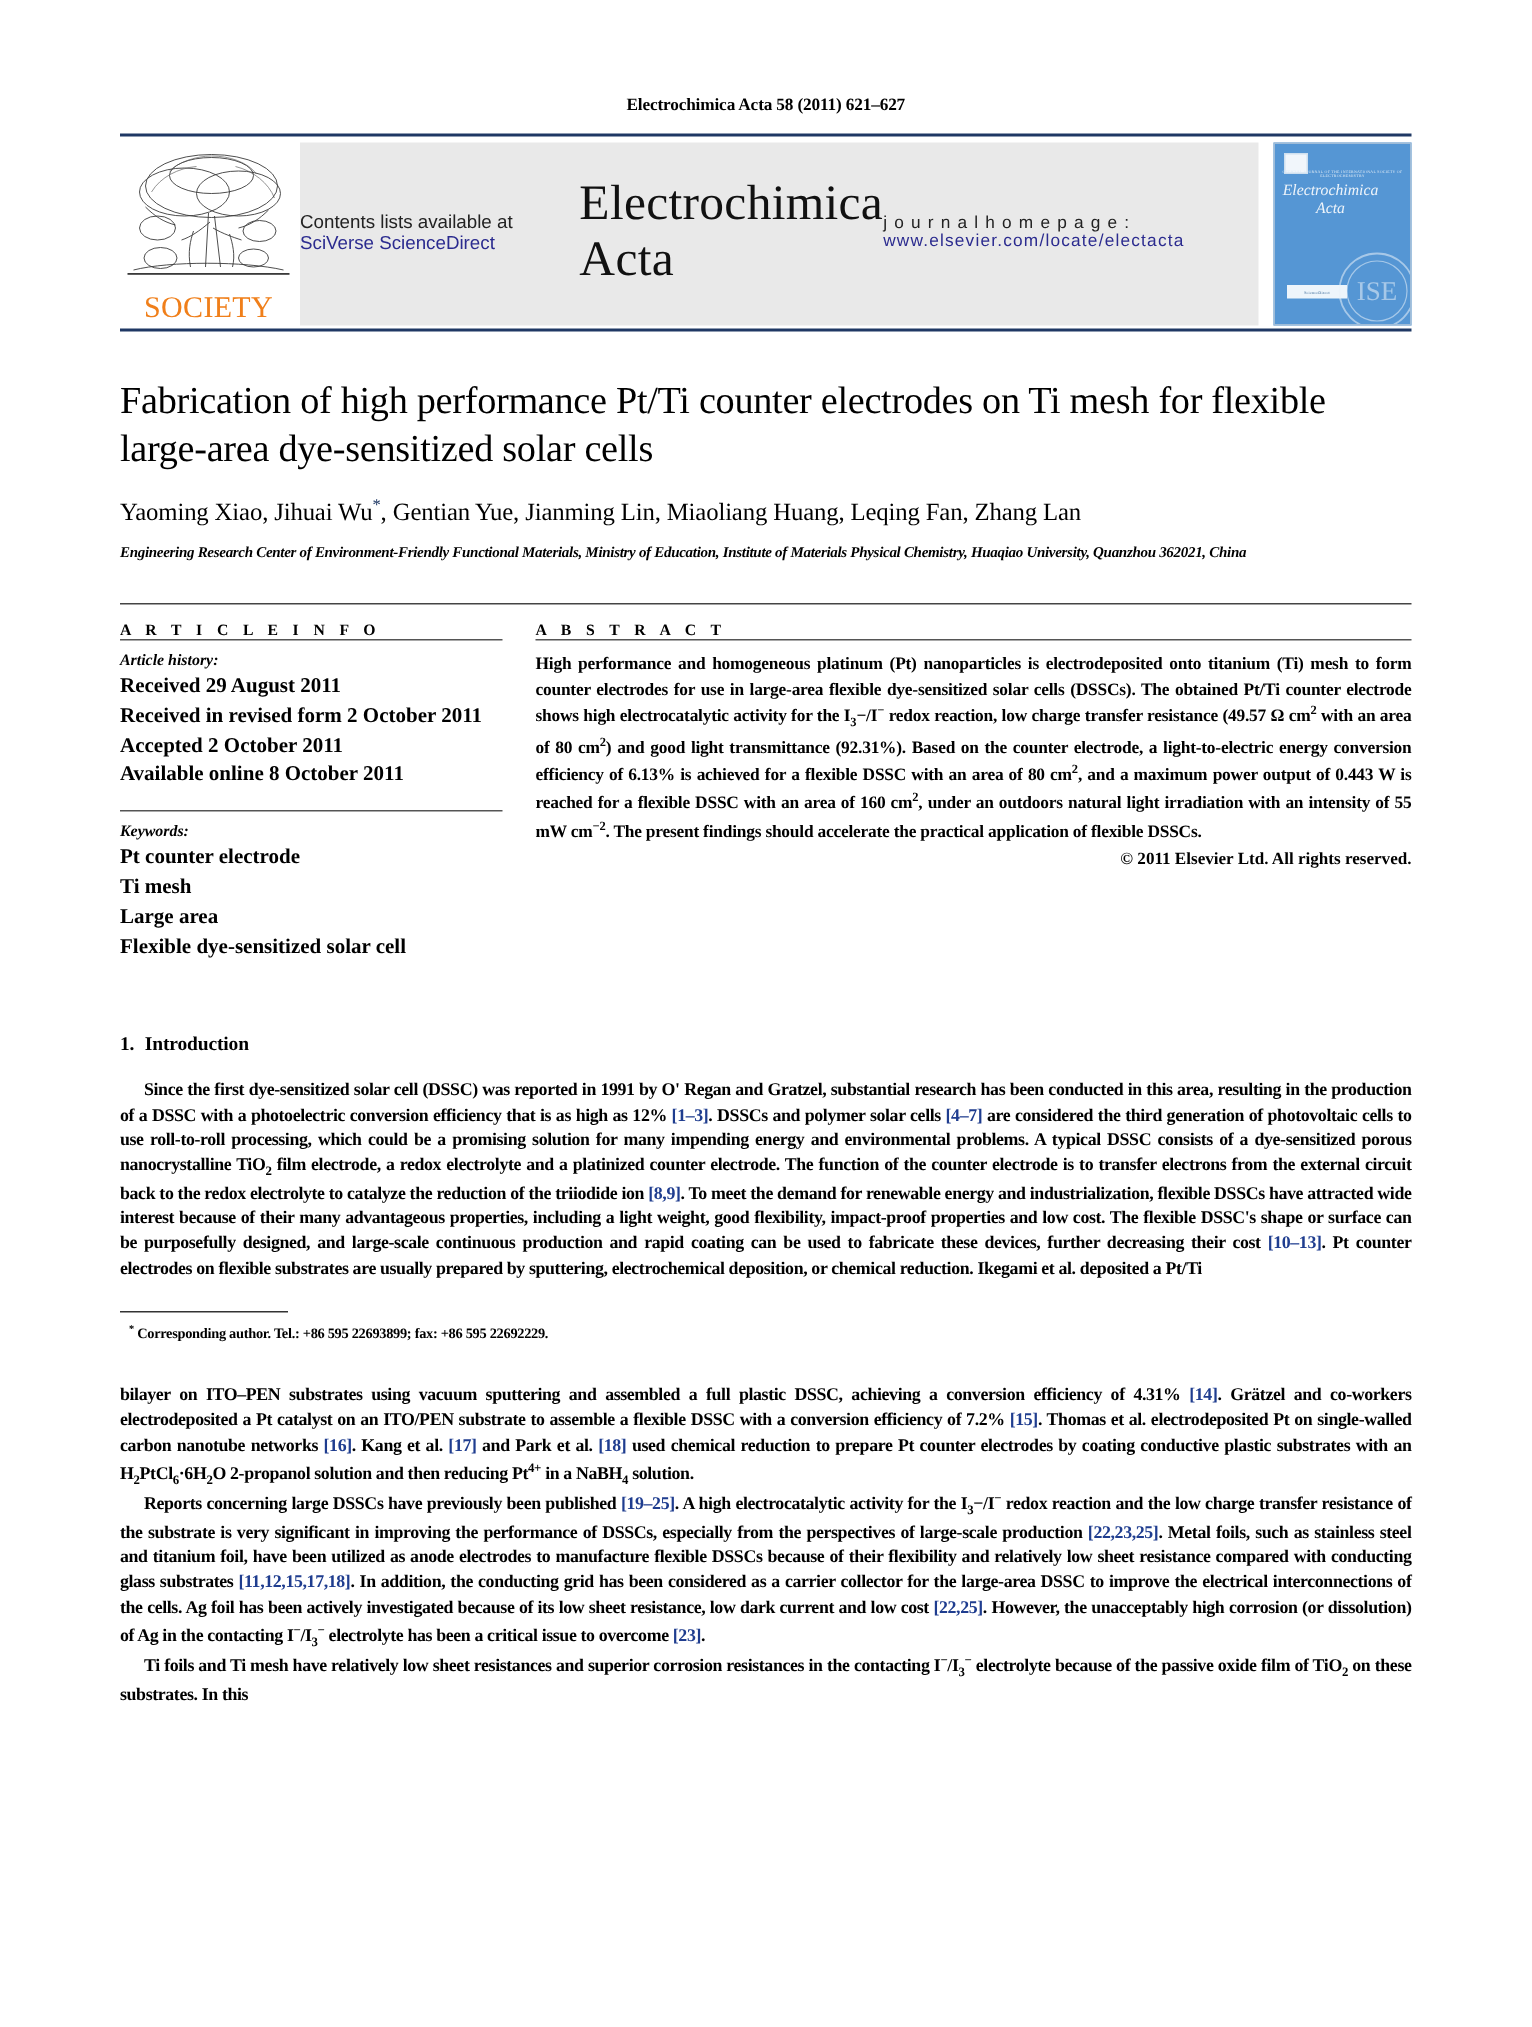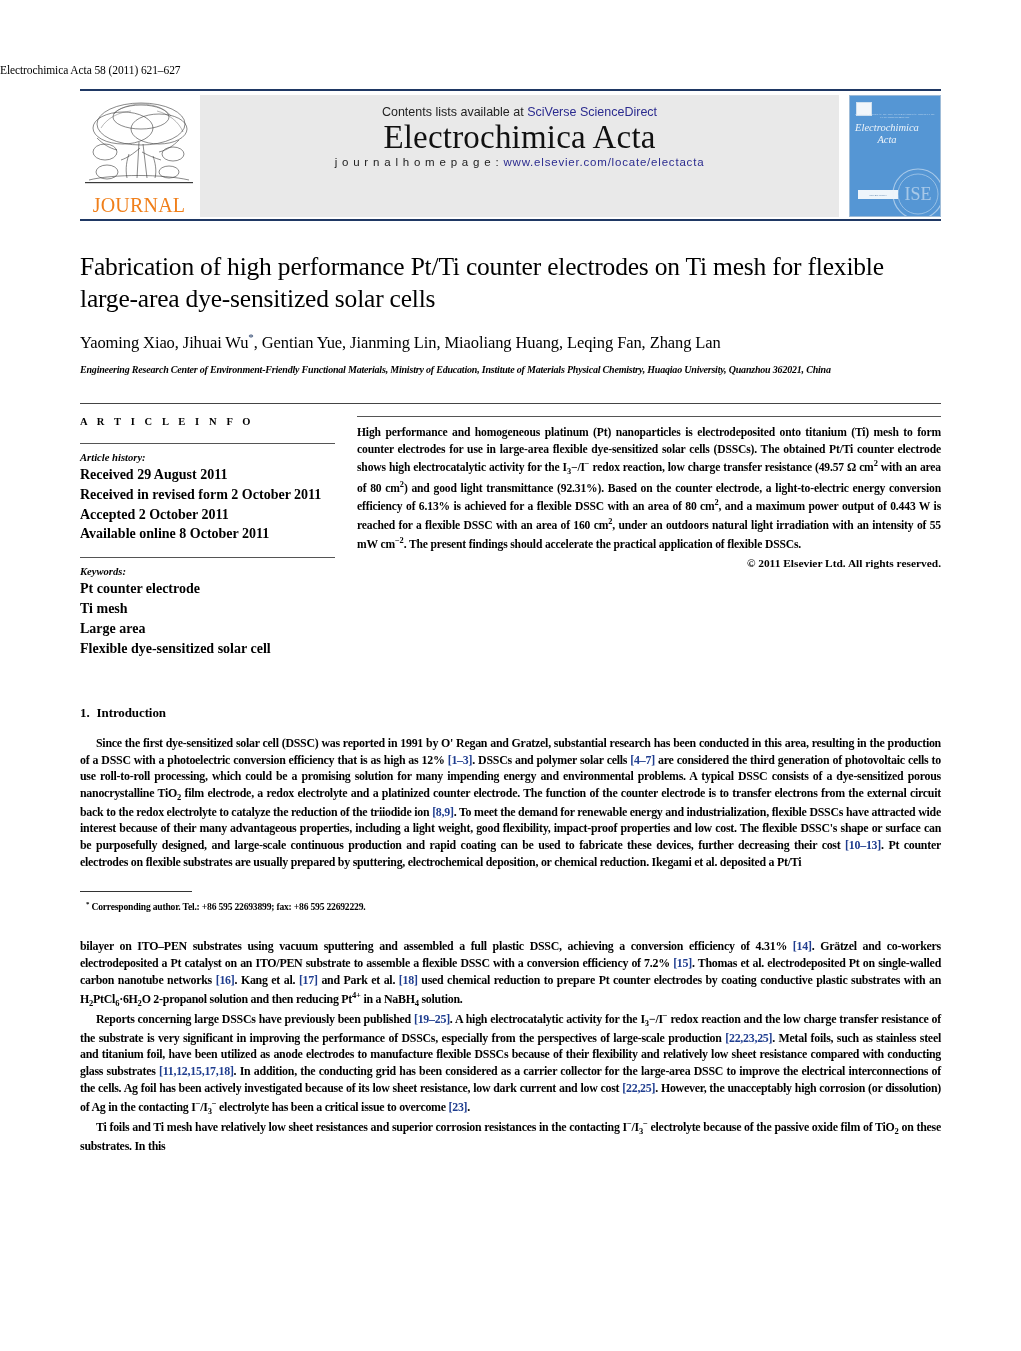--- a/index.html
+++ b/index.html
@@ -17,9 +17,9 @@
 
   
   .runhead {
-    text-align: left;
+    text-align: center;
     font-size: 11.5px;
-    font-weight: normal;
+    font-weight: bold;
     letter-spacing: -0.1px;
     padding-top: 64px;
   }

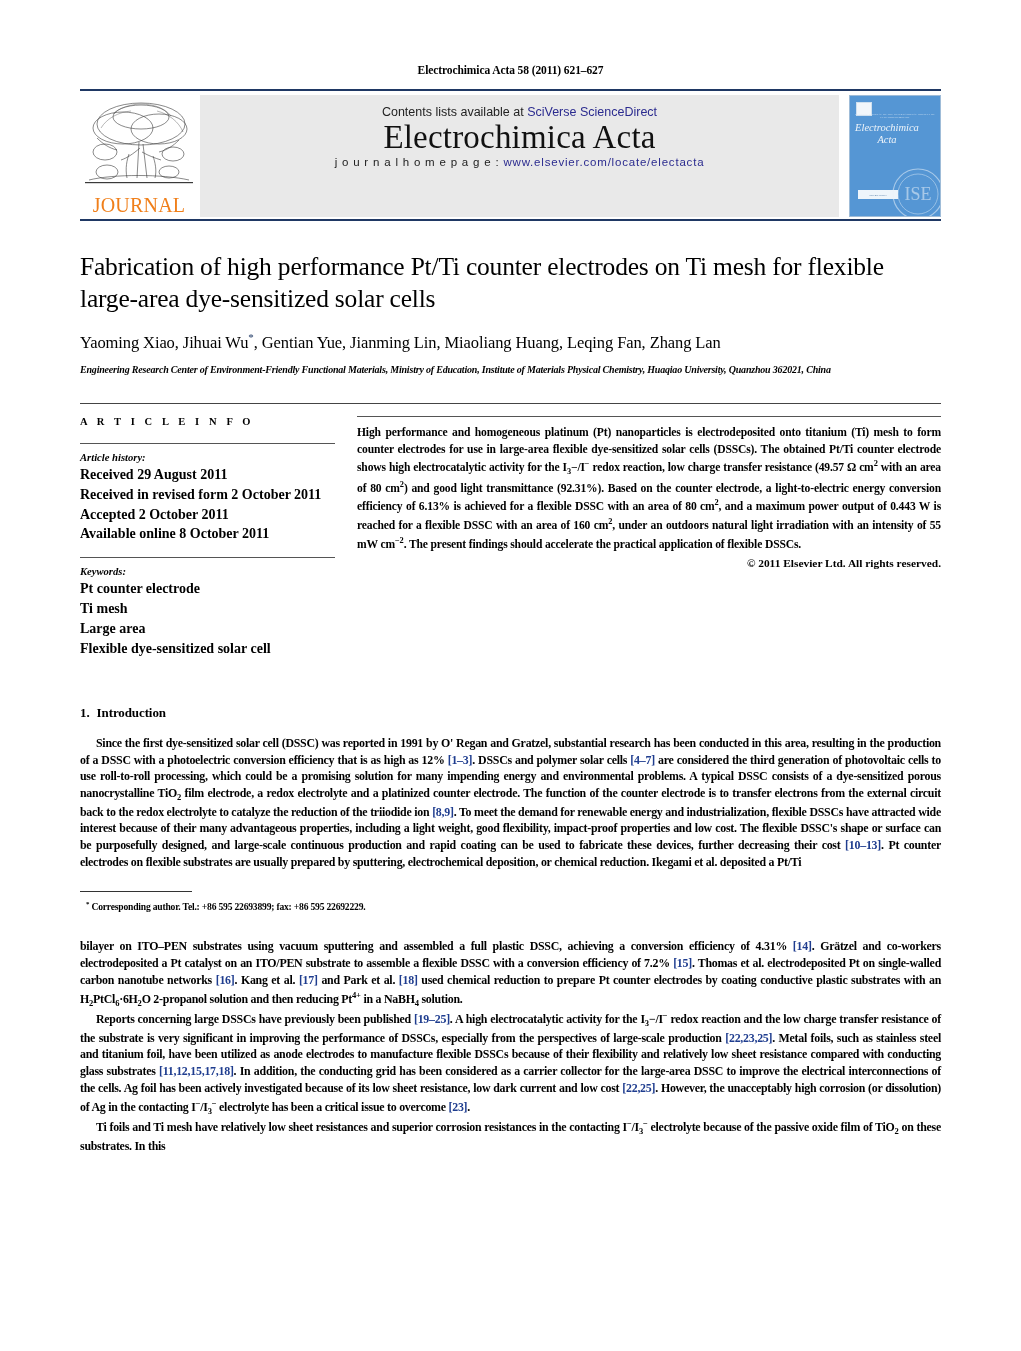--- a/index.html
+++ b/index.html
@@ -58,7 +58,7 @@
     flex: 1 1 auto;
     background: #e9e9e9;
     display: flex;
-    flex-direction: column;
+    flex-direction: row;
     align-items: center;
     padding: 10px 0 12px 0;
     margin-left: 2px;

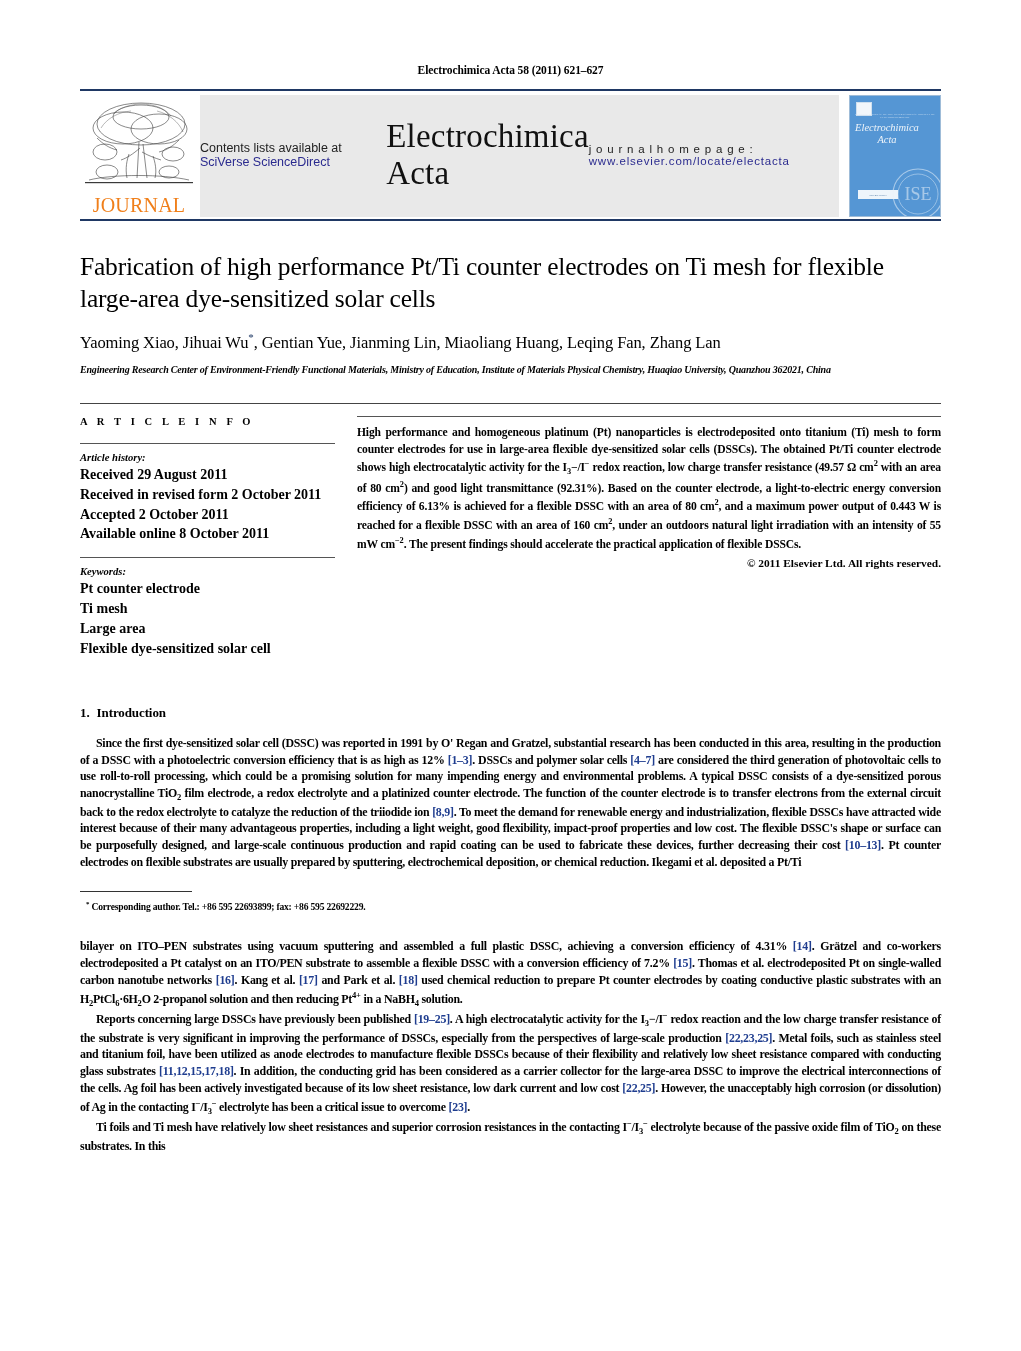--- a/index.html
+++ b/index.html
@@ -251,7 +251,7 @@
           </g>
           <rect x="2" y="84" width="108" height="1.2" fill="#3a3a3a"></rect>
         </svg>
-        <div class="elsevier-word">JOURNAL</div>
+        <div class="elsevier-word">SOCIETY</div>
       </div>
 
       <div class="contents-box">

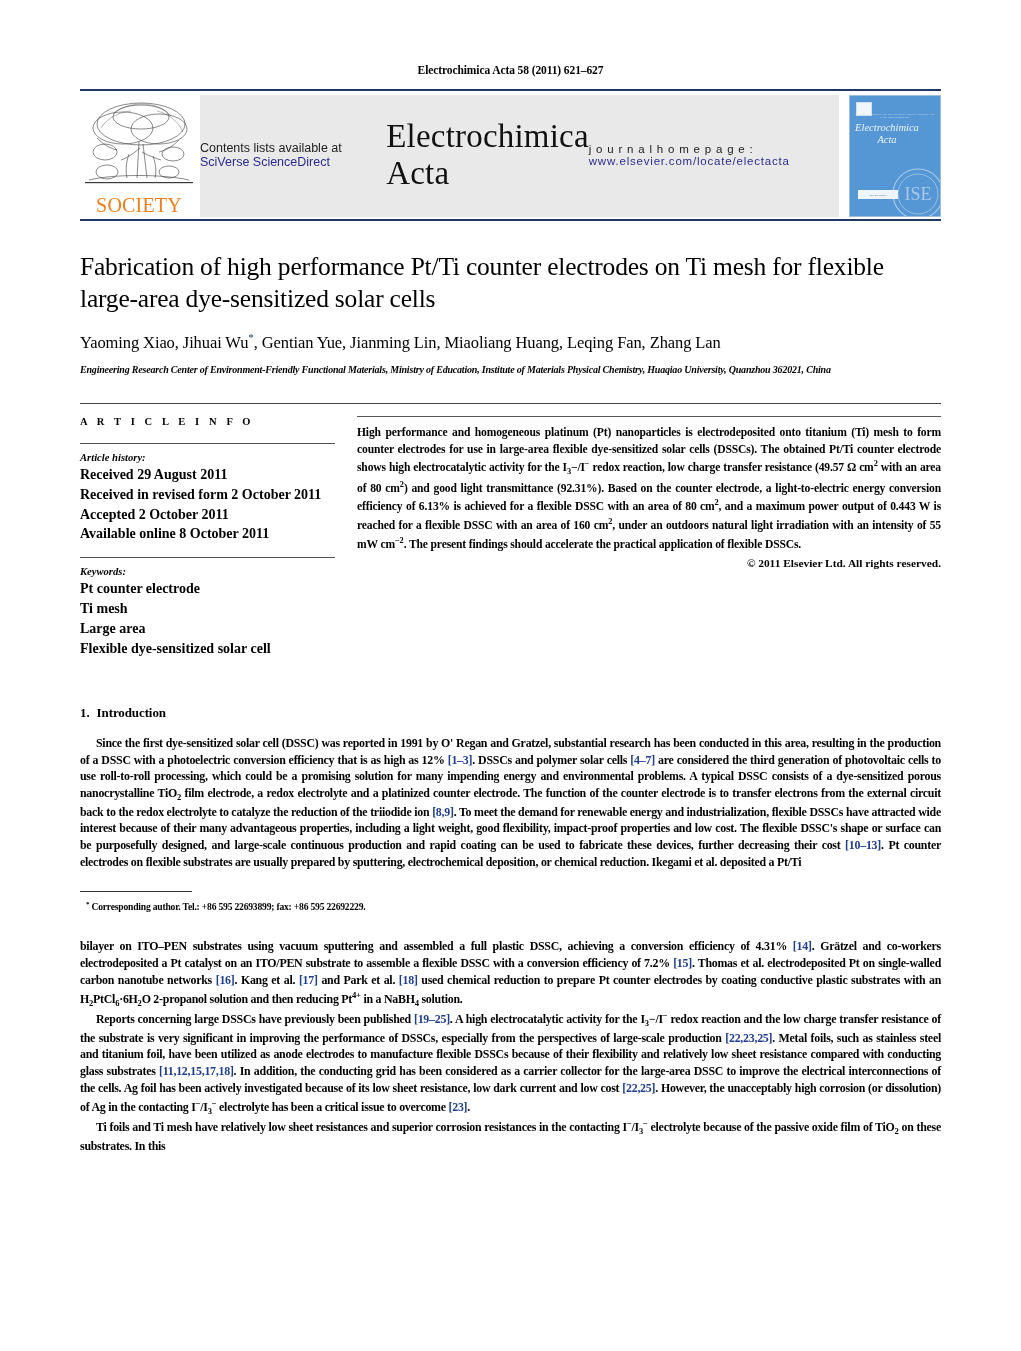--- a/index.html
+++ b/index.html
@@ -156,7 +156,7 @@
     font-size: 10.5px;
     font-weight: bold;
     letter-spacing: 3.6px;
-    margin-bottom: 16px;
+    margin-bottom: 0;
   }
   .rule { border-top: 0.8px solid #555; margin: 0 0 8px 0; }
   .info-sub { font-size: 10.6px; font-style: italic; font-weight: bold; margin: 0 0 2px 0; }

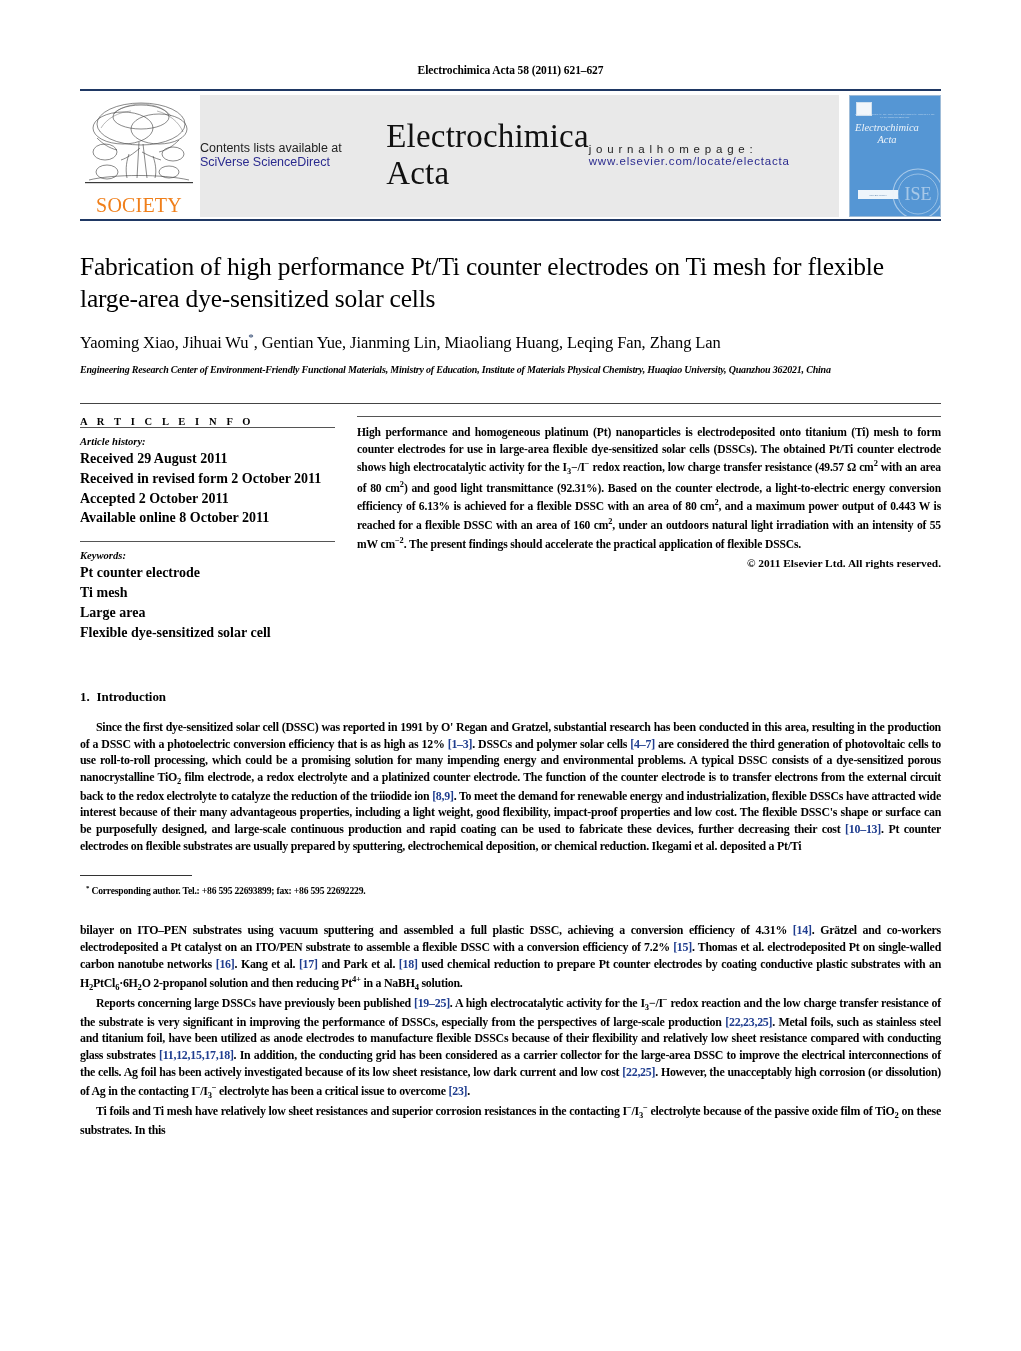--- a/index.html
+++ b/index.html
@@ -314,6 +314,7 @@
     </div>
 
     <div class="col-abs">
+      <div class="sec-head">A B S T R A C T</div>
       <div class="rule"></div>
       <div class="abstract-text"><span>High performance and homogeneous platinum (Pt) nanoparticles is electrodeposited onto titanium (Ti) mesh to form counter electrodes for use in large-area flexible dye-sensitized solar cells (DSSCs). The obtained Pt/Ti counter electrode shows high electrocatalytic activity for the I</span><sub>3</sub><span>−/I</span><sup>−</sup><span> redox reaction, low charge transfer resistance (49.57 Ω cm</span><sup>2</sup><span> with an area of 80 cm</span><sup>2</sup><span>) and good light transmittance (92.31%). Based on the counter electrode, a light-to-electric energy conversion efficiency of 6.13% is achieved for a flexible DSSC with an area of 80 cm</span><sup>2</sup><span>, and a maximum power output of 0.443 W is reached for a flexible DSSC with an area of 160 cm</span><sup>2</sup><span>, under an outdoors natural light irradiation with an intensity of 55 mW cm</span><sup>−2</sup><span>. The present findings should accelerate the practical application of flexible DSSCs.</span></div>
       <div class="copyline">© 2011 Elsevier Ltd. All rights reserved.</div>

